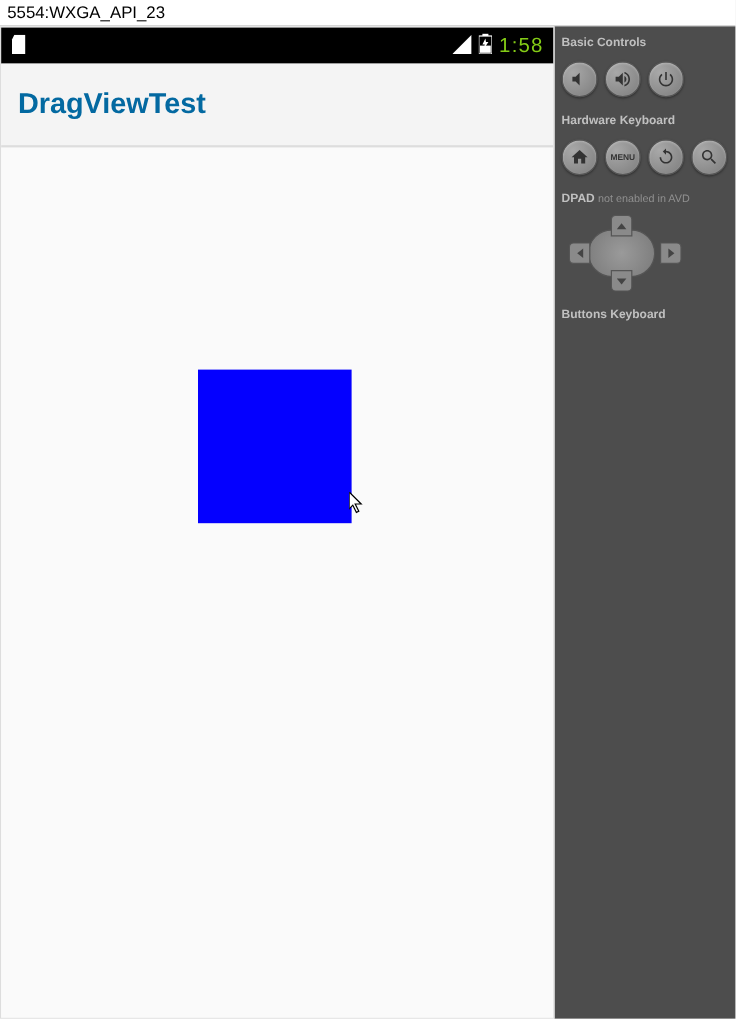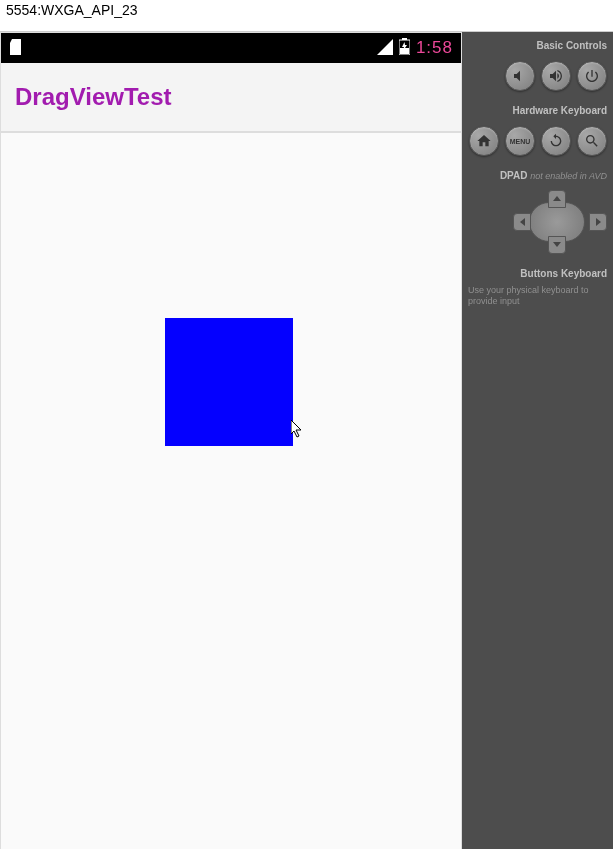--- a/index.html
+++ b/index.html
@@ -5,7 +5,7 @@
     * { box-sizing: border-box; margin: 0; padding: 0; }
     body { font-family: Arial, sans-serif; background: #f0f0f0; width: 613px; height: 849px; overflow: hidden; }
     
-    .window-title { background: #fff; padding: 2px 6px; font-size: 14px; font-family: "Segoe UI", Arial, sans-serif; border-bottom: 1px solid #ccc; height: 32px; }
+    .window-title { background: #fff; padding: 2px 6px; font-size: 14px; font-family: "Segoe UI", Arial, sans-serif; border-bottom: 1px solid #ccc; height: 22px; }
     
     .emulator-area { display: flex; height: 827px; }
     .device-screen { width: 462px; background: #fafafa; border: 1px solid #ddd; display: flex; flex-direction: column; position: relative; }

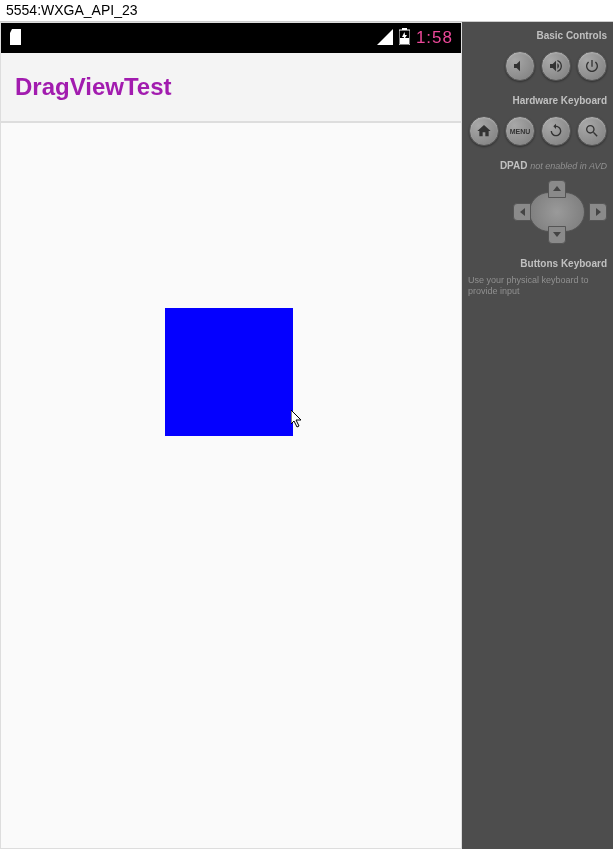--- a/index.html
+++ b/index.html
@@ -10,7 +10,7 @@
     .emulator-area { display: flex; height: 827px; }
     .device-screen { width: 462px; background: #fafafa; border: 1px solid #ddd; display: flex; flex-direction: column; position: relative; }
     
-    .status-bar { background: #000; color: #ec4899; height: 30px; display: flex; align-items: center; padding: 0 8px; font-size: 14px; }
+    .status-bar { background: #000; color: #84cc16; height: 30px; display: flex; align-items: center; padding: 0 8px; font-size: 14px; }
     .status-bar .sd-icon { margin-right: auto; }
     .status-bar .right-icons { display: flex; align-items: center; gap: 6px; }
     .status-bar .clock { font-weight: 500; font-size: 17px; letter-spacing: 1px; }

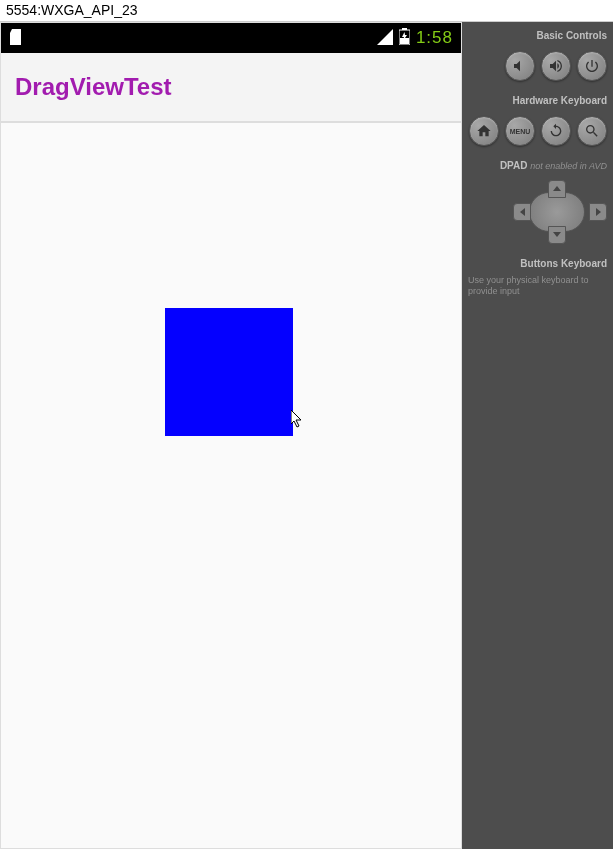--- a/index.html
+++ b/index.html
@@ -22,7 +22,7 @@
     
     .cursor { position: absolute; left: 290px; top: 387px; pointer-events: none; z-index: 100; }
     
-    .side-panel { width: 151px; background: #4d4d4d; color: #b8b8b8; font-size: 10px; padding: 8px 6px; display: flex; flex-direction: column; gap: 6px; align-items: flex-end; }
+    .side-panel { width: 151px; background: #4d4d4d; color: #b8b8b8; font-size: 10px; padding: 8px 6px; display: flex; flex-direction: column; gap: 6px; }
     .panel-label { font-size: 10px; color: #c0c0c0; font-weight: bold; }
     .panel-sublabel { font-size: 9px; color: #909090; line-height: 1.2; font-style: italic; }
     

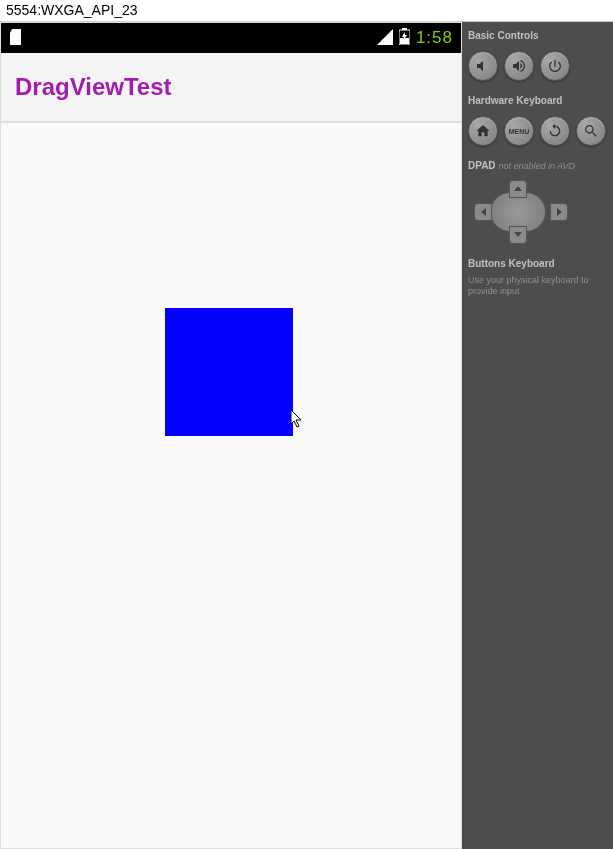--- a/index.html
+++ b/index.html
@@ -15,7 +15,7 @@
     .status-bar .right-icons { display: flex; align-items: center; gap: 6px; }
     .status-bar .clock { font-weight: 500; font-size: 17px; letter-spacing: 1px; }
     
-    .action-bar { background: #f4f4f4; color: #a21caf; padding: 20px 14px; font-size: 24px; font-weight: bold; border-bottom: 2px solid #ddd; }
+    .action-bar { background: #f4f4f4; color: #0369a1; padding: 20px 14px; font-size: 24px; font-weight: bold; border-bottom: 2px solid #ddd; }
     
     .app-content { flex: 1; background: #fafafa; position: relative; }
     .blue-box { position: absolute; width: 128px; height: 128px; background: #0400ff; left: 164px; top: 185px; }

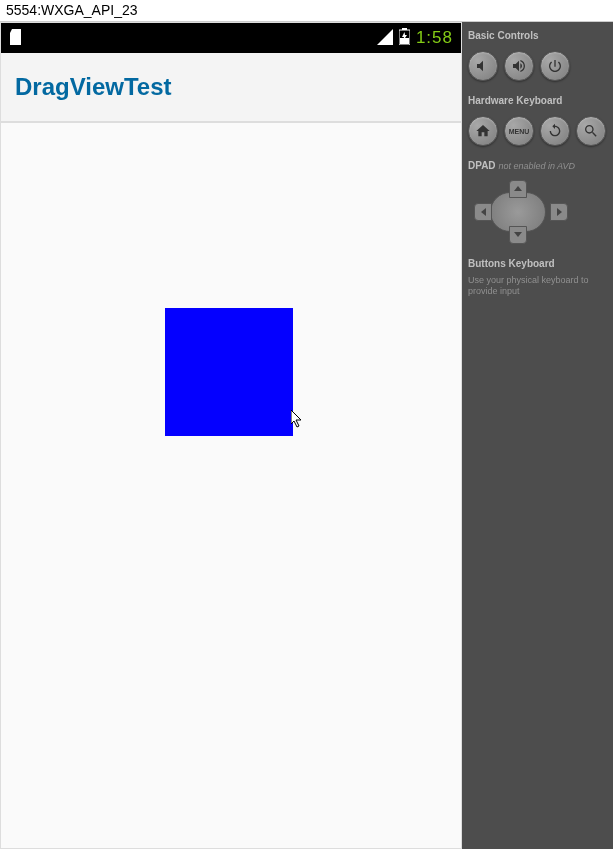--- a/index.html
+++ b/index.html
@@ -24,7 +24,7 @@
     
     .side-panel { width: 151px; background: #4d4d4d; color: #b8b8b8; font-size: 10px; padding: 8px 6px; display: flex; flex-direction: column; gap: 6px; }
     .panel-label { font-size: 10px; color: #c0c0c0; font-weight: bold; }
-    .panel-sublabel { font-size: 9px; color: #909090; line-height: 1.2; font-style: italic; }
+    .panel-sublabel { font-size: 9px; color: #909090; line-height: 1.2; }
     
     .btn-row { display: flex; gap: 6px; margin: 4px 0 8px 0; }
     .round-btn { width: 30px; height: 30px; border-radius: 50%; background: radial-gradient(circle at 30% 30%, #a8a8a8, #7d7d7d); border: 1px solid #555; display: flex; align-items: center; justify-content: center; cursor: pointer; box-shadow: inset 0 1px 2px rgba(255,255,255,0.3), 0 1px 2px rgba(0,0,0,0.4); }

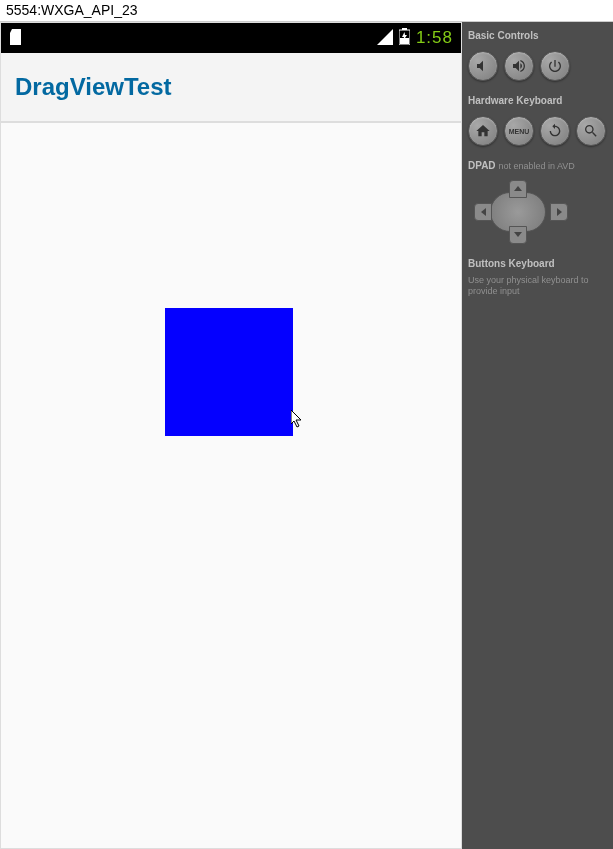--- a/index.html
+++ b/index.html
@@ -158,7 +158,6 @@
     </div>
 
     <div class="panel-label">Buttons Keyboard</div>
-    <div class="kbd-text">Use your physical keyboard to provide input</div>
   </div>
 </div>
 

